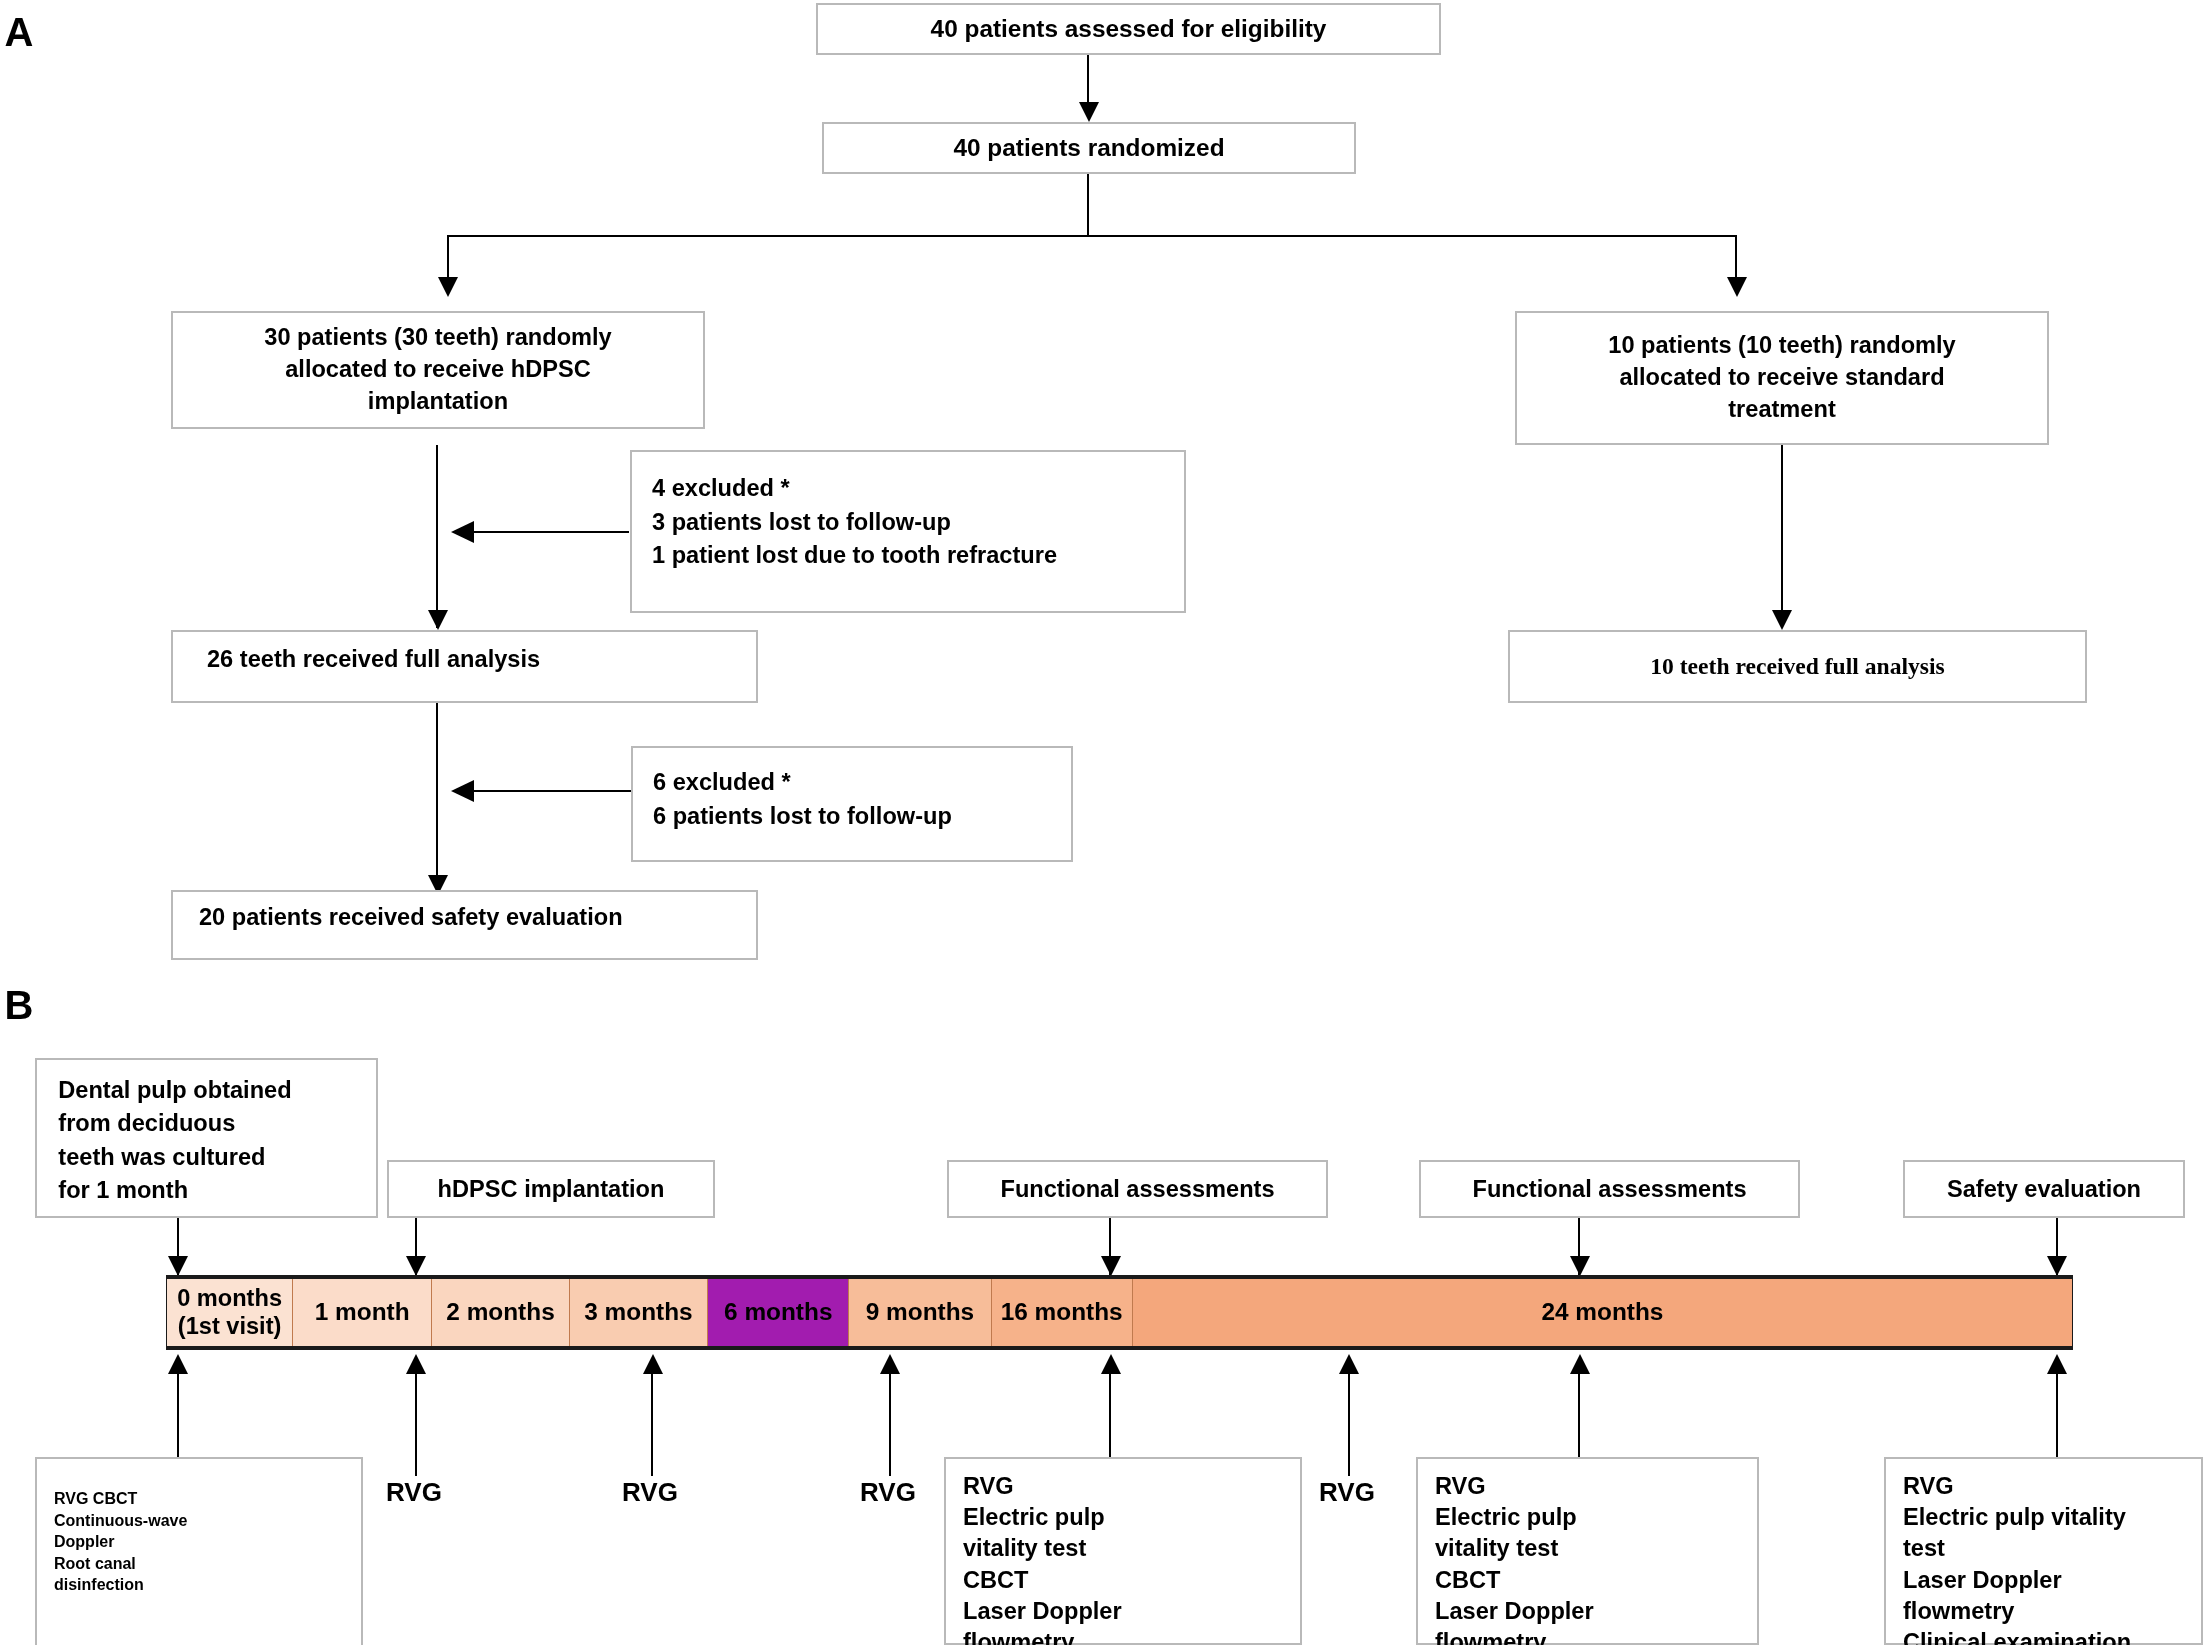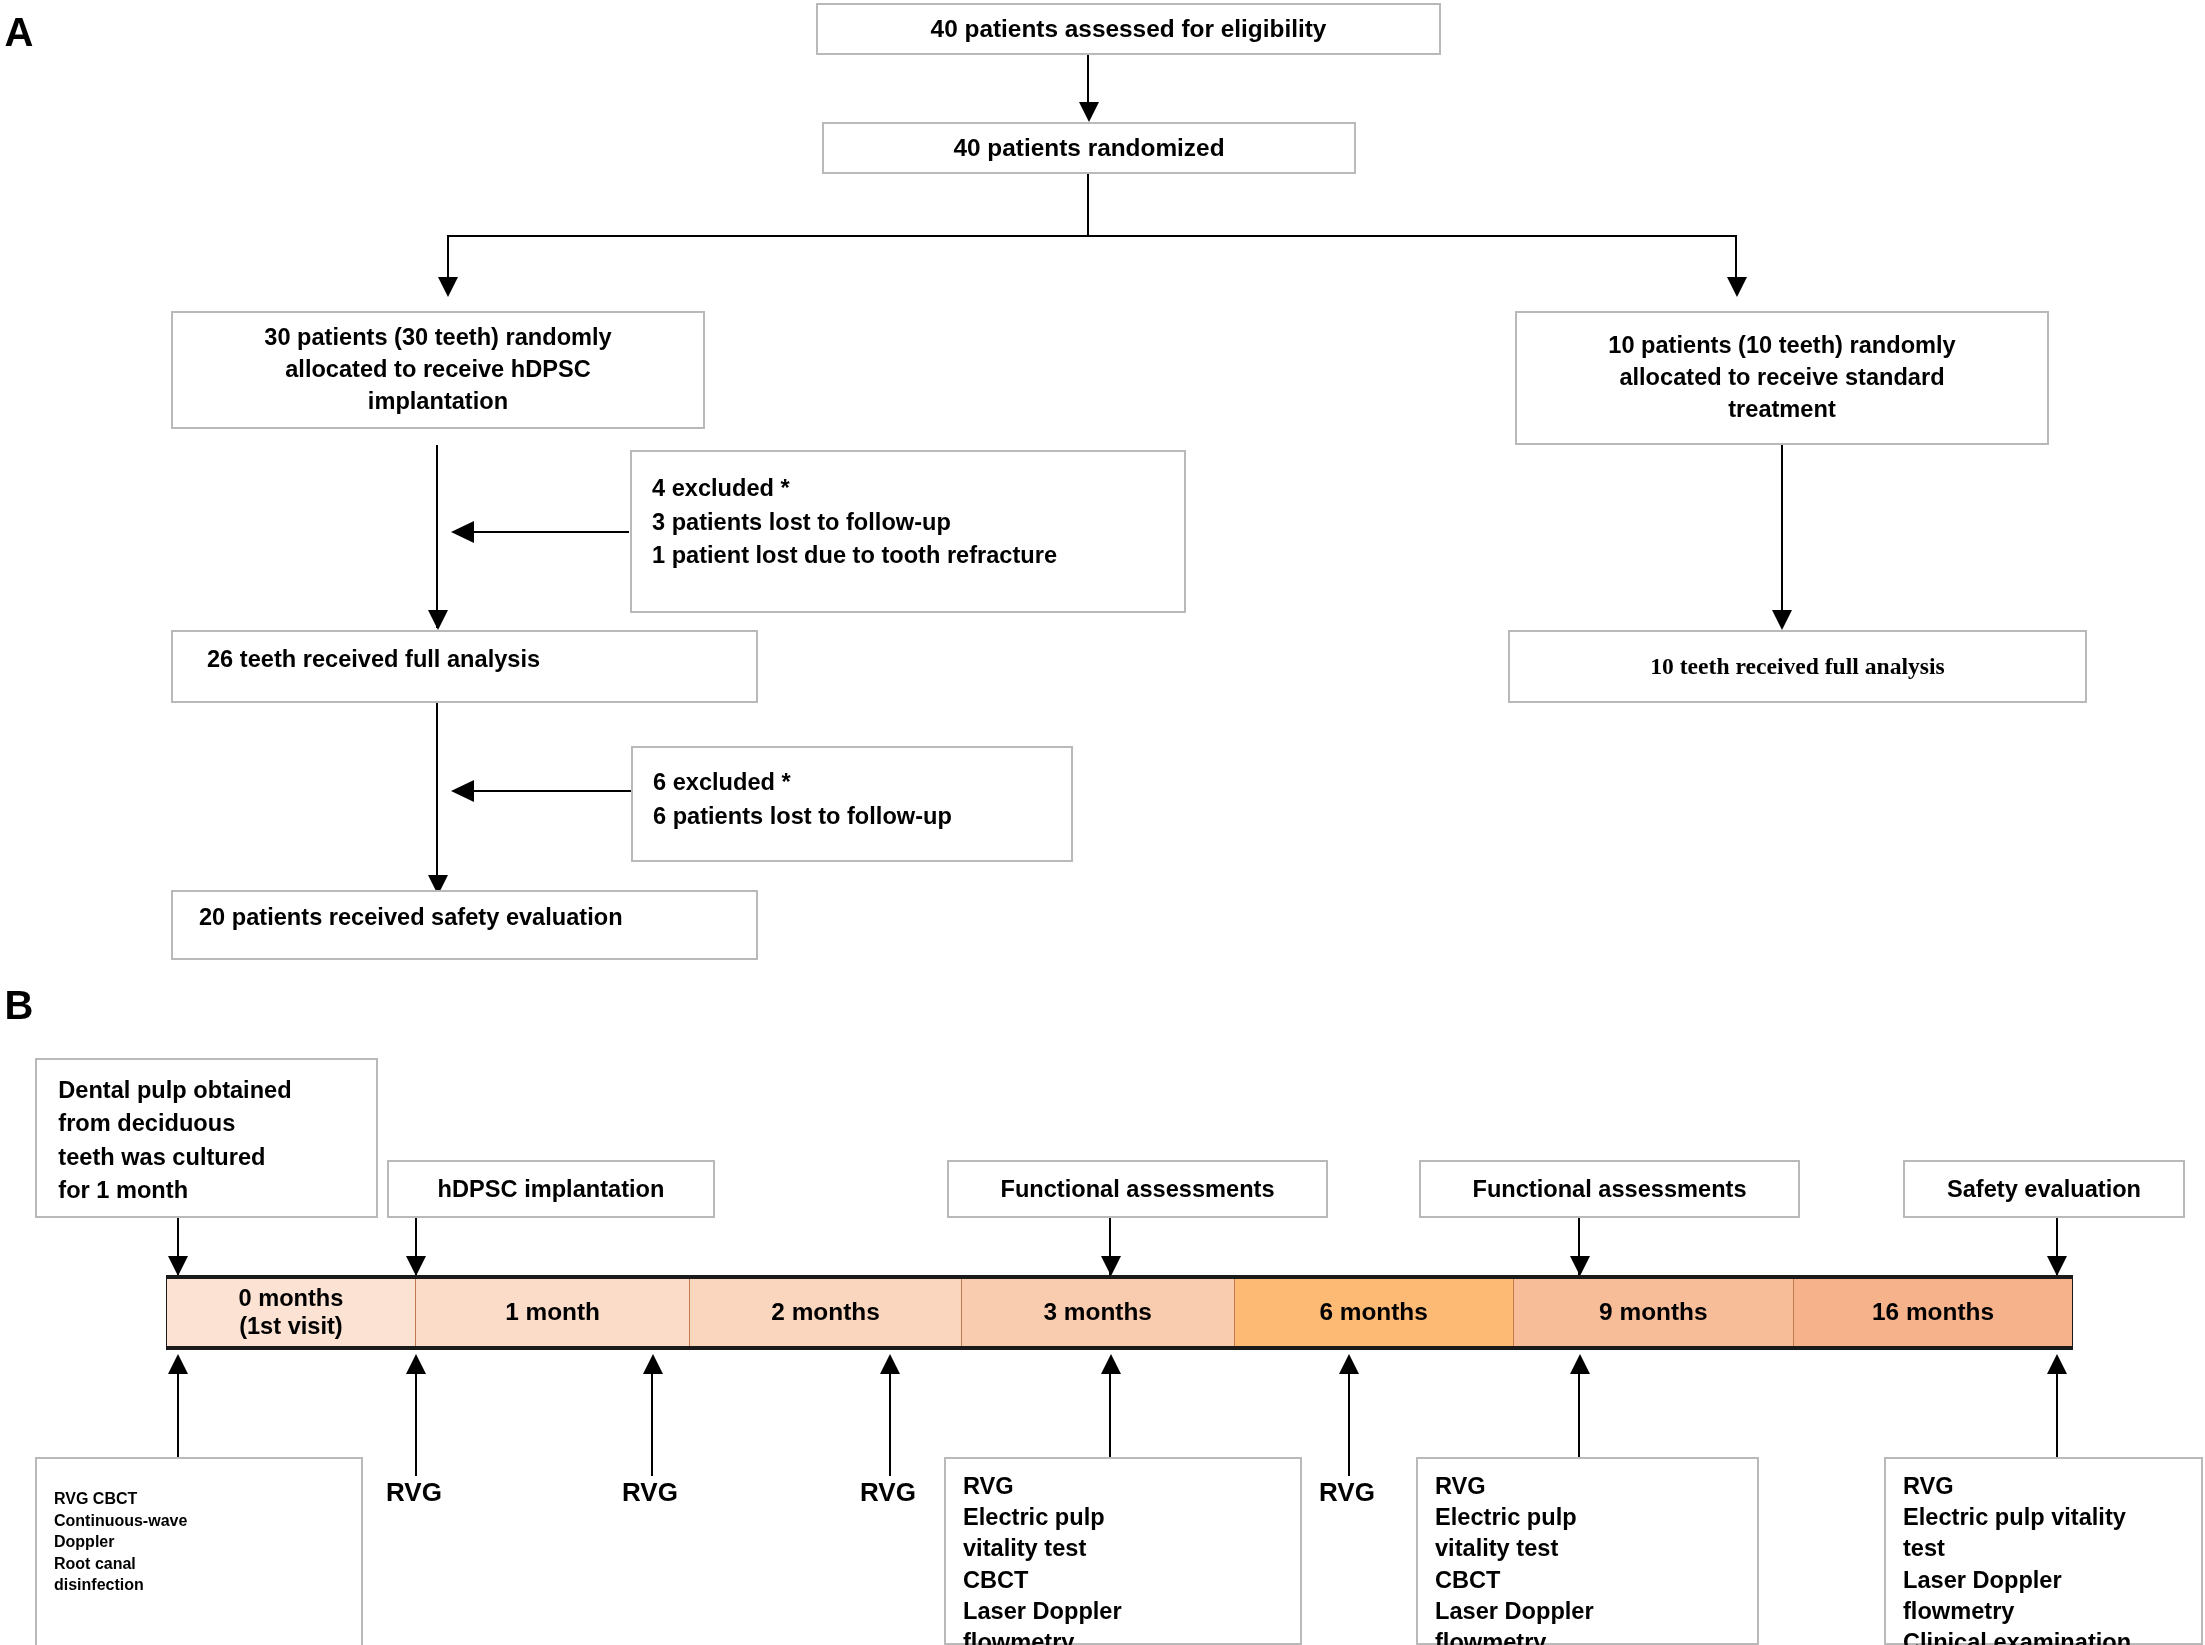--- a/index.html
+++ b/index.html
@@ -166,7 +166,7 @@
     <div class="tl-seg" style="background: rgb(251, 220, 201); flex: 182 0 0px; font-size: 24.4px;">1 month</div>
     <div class="tl-seg" style="background: rgb(250, 214, 191); flex: 180 0 0px; font-size: 24.4px;">2 months</div>
     <div class="tl-seg" style="background: rgb(249, 204, 176); flex: 181 0 0px; font-size: 24.4px;">3 months</div>
-    <div class="tl-seg" style="background: #fdba74; flex: 185 0 0px; font-size: 24.4px;">6 months</div>
+    <div class="tl-seg" style="background: #a21caf; flex: 185 0 0px; font-size: 24.4px;">6 months</div>
     <div class="tl-seg" style="background: rgb(247, 189, 153); flex: 186 0 0px; font-size: 24.4px;">9 months</div>
     <div class="tl-seg" style="background: rgb(246, 178, 138); flex: 185 0 0px; font-size: 24.4px;">16 months</div>
   </div>

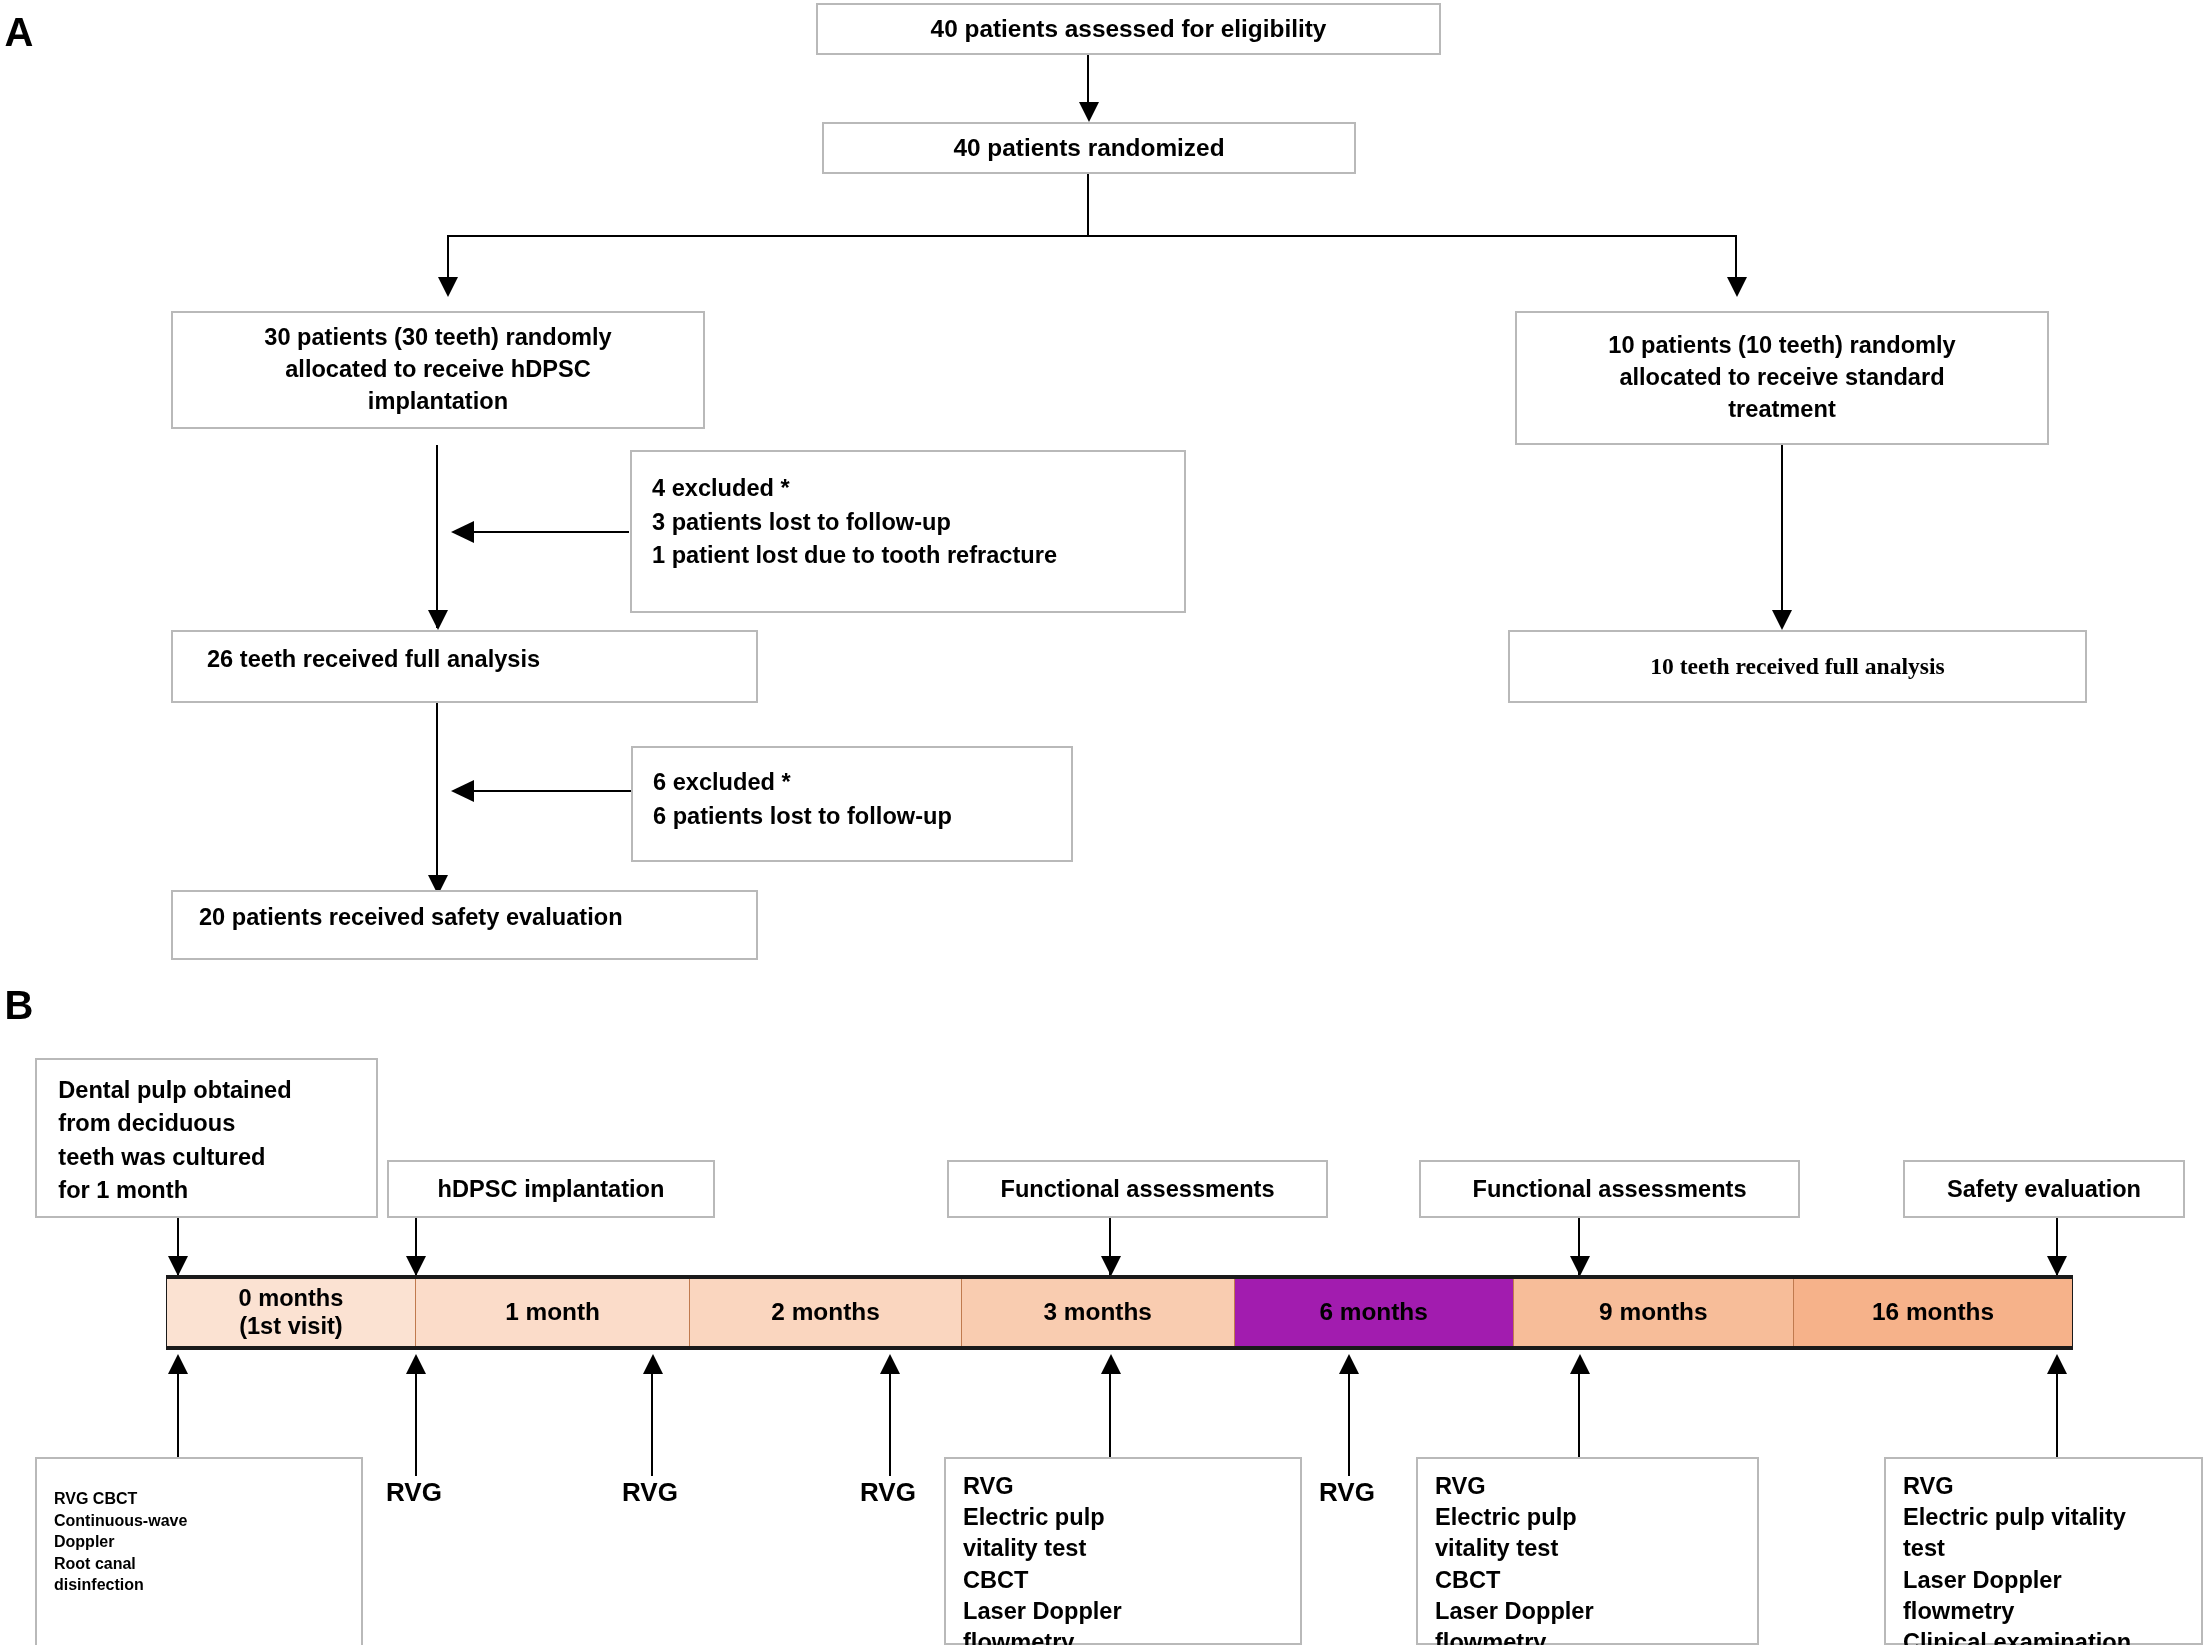--- a/index.html
+++ b/index.html
@@ -169,6 +169,7 @@
     <div class="tl-seg" style="background: #a21caf; flex: 185 0 0px; font-size: 24.4px;">6 months</div>
     <div class="tl-seg" style="background: rgb(247, 189, 153); flex: 186 0 0px; font-size: 24.4px;">9 months</div>
     <div class="tl-seg" style="background: rgb(246, 178, 138); flex: 185 0 0px; font-size: 24.4px;">16 months</div>
+    <div class="tl-seg" style="background: rgb(244, 167, 124); flex: 1238 0 0px; font-size: 24.4px;">24 months</div>
   </div>
 
 <div class="arrow-up" style="left:168px;top:1354px;"></div>

